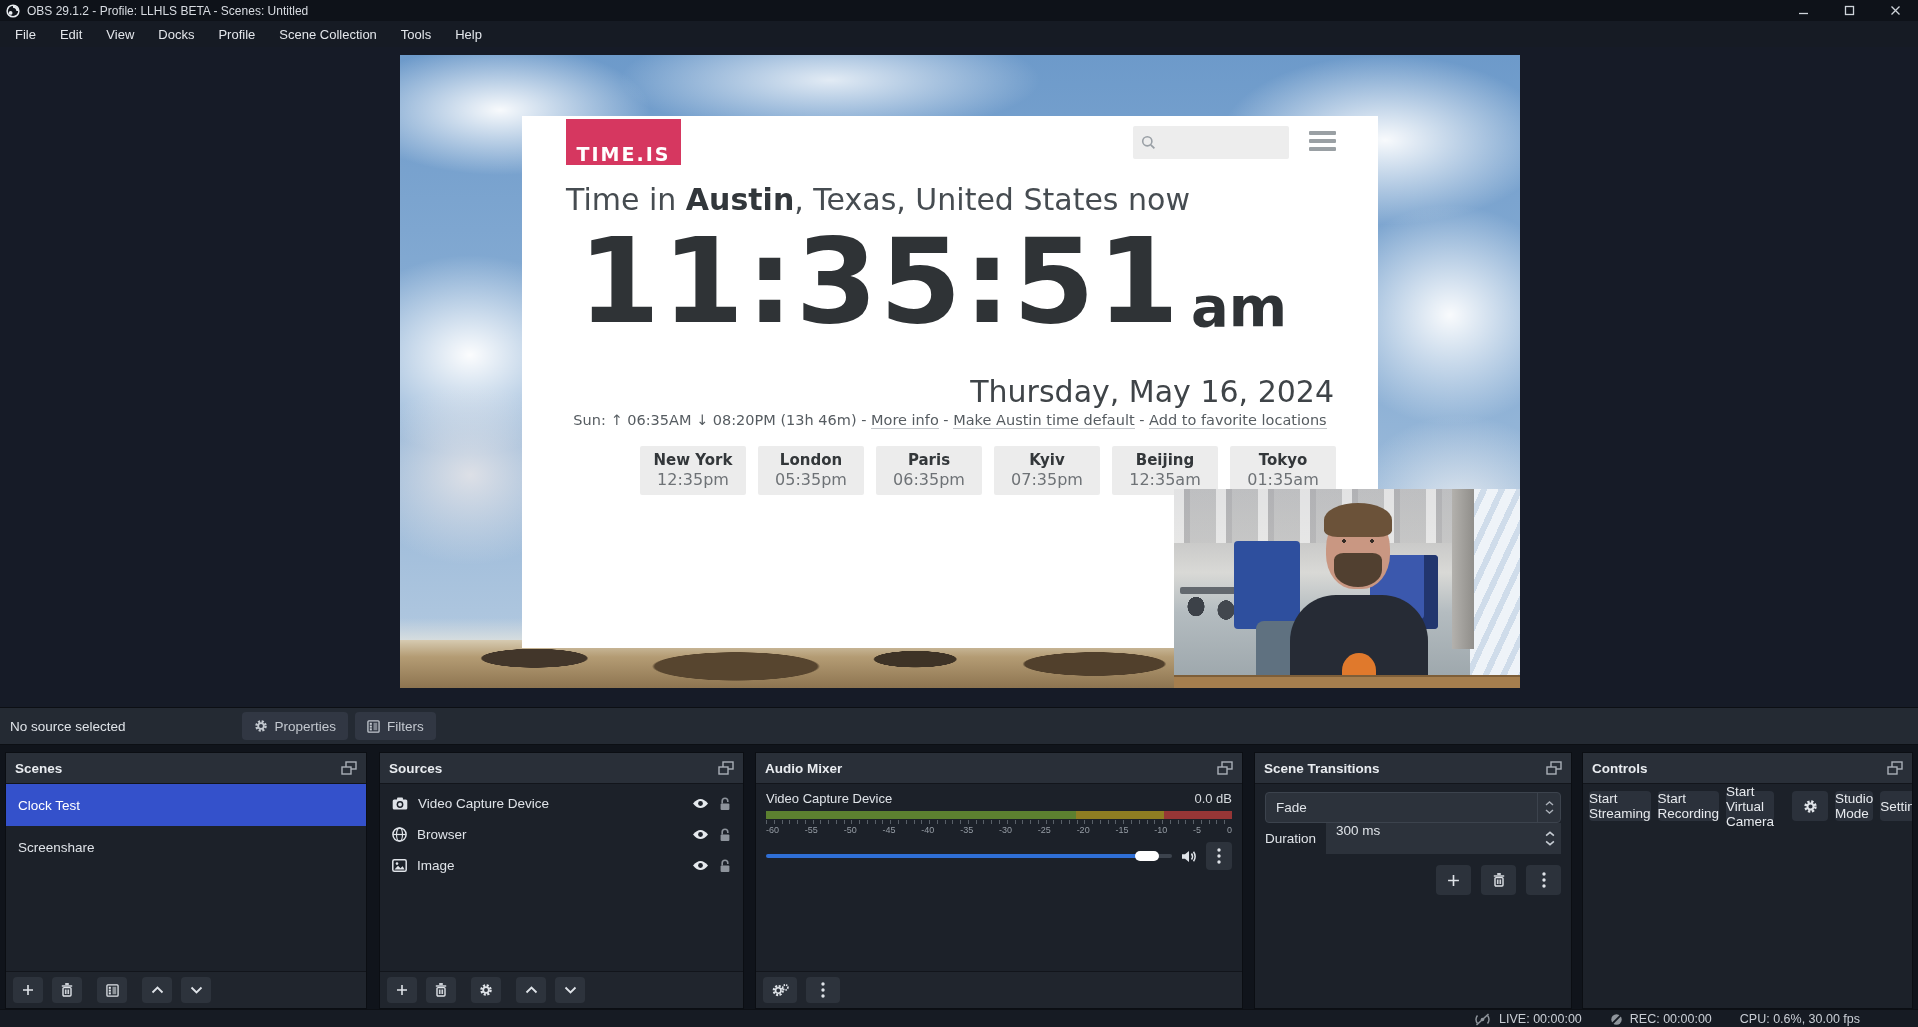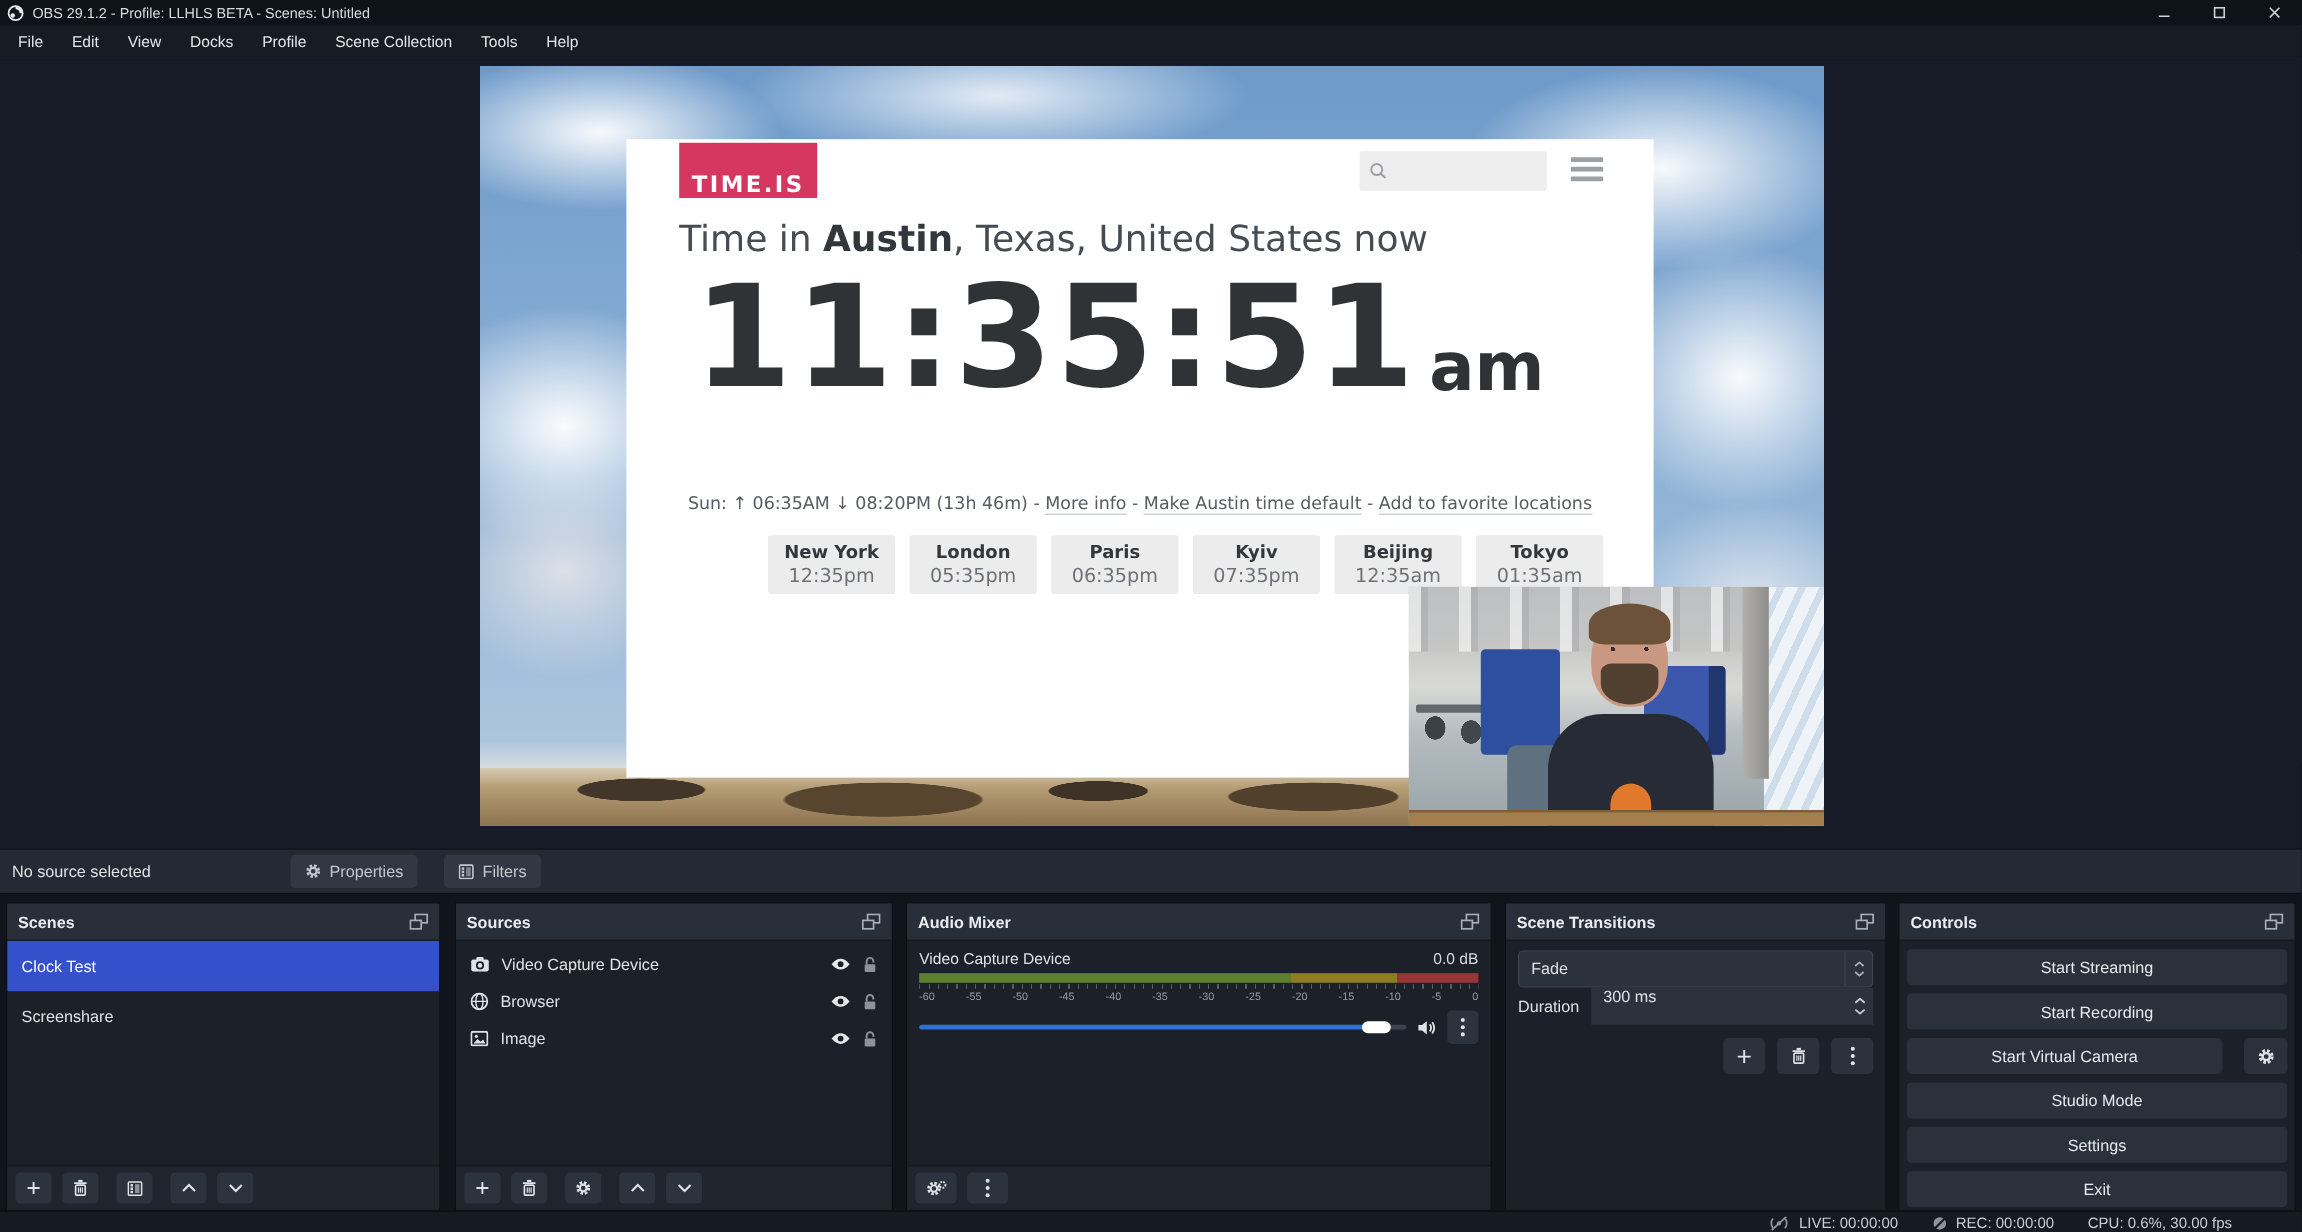--- a/index.html
+++ b/index.html
@@ -237,6 +237,7 @@
         <span class="ampm">am</span>
       </div>
 
+      <div class="page-date">Thursday, May 16, 2024</div>
 
       <div class="sun-line">
         <span>Sun: ↑ 06:35AM ↓ 08:20PM (13h 46m)</span><span> - </span><span class="lnk">More info</span><span> - </span><span class="lnk">Make Austin time default</span><span> - </span><span class="lnk">Add to favorite locations</span>

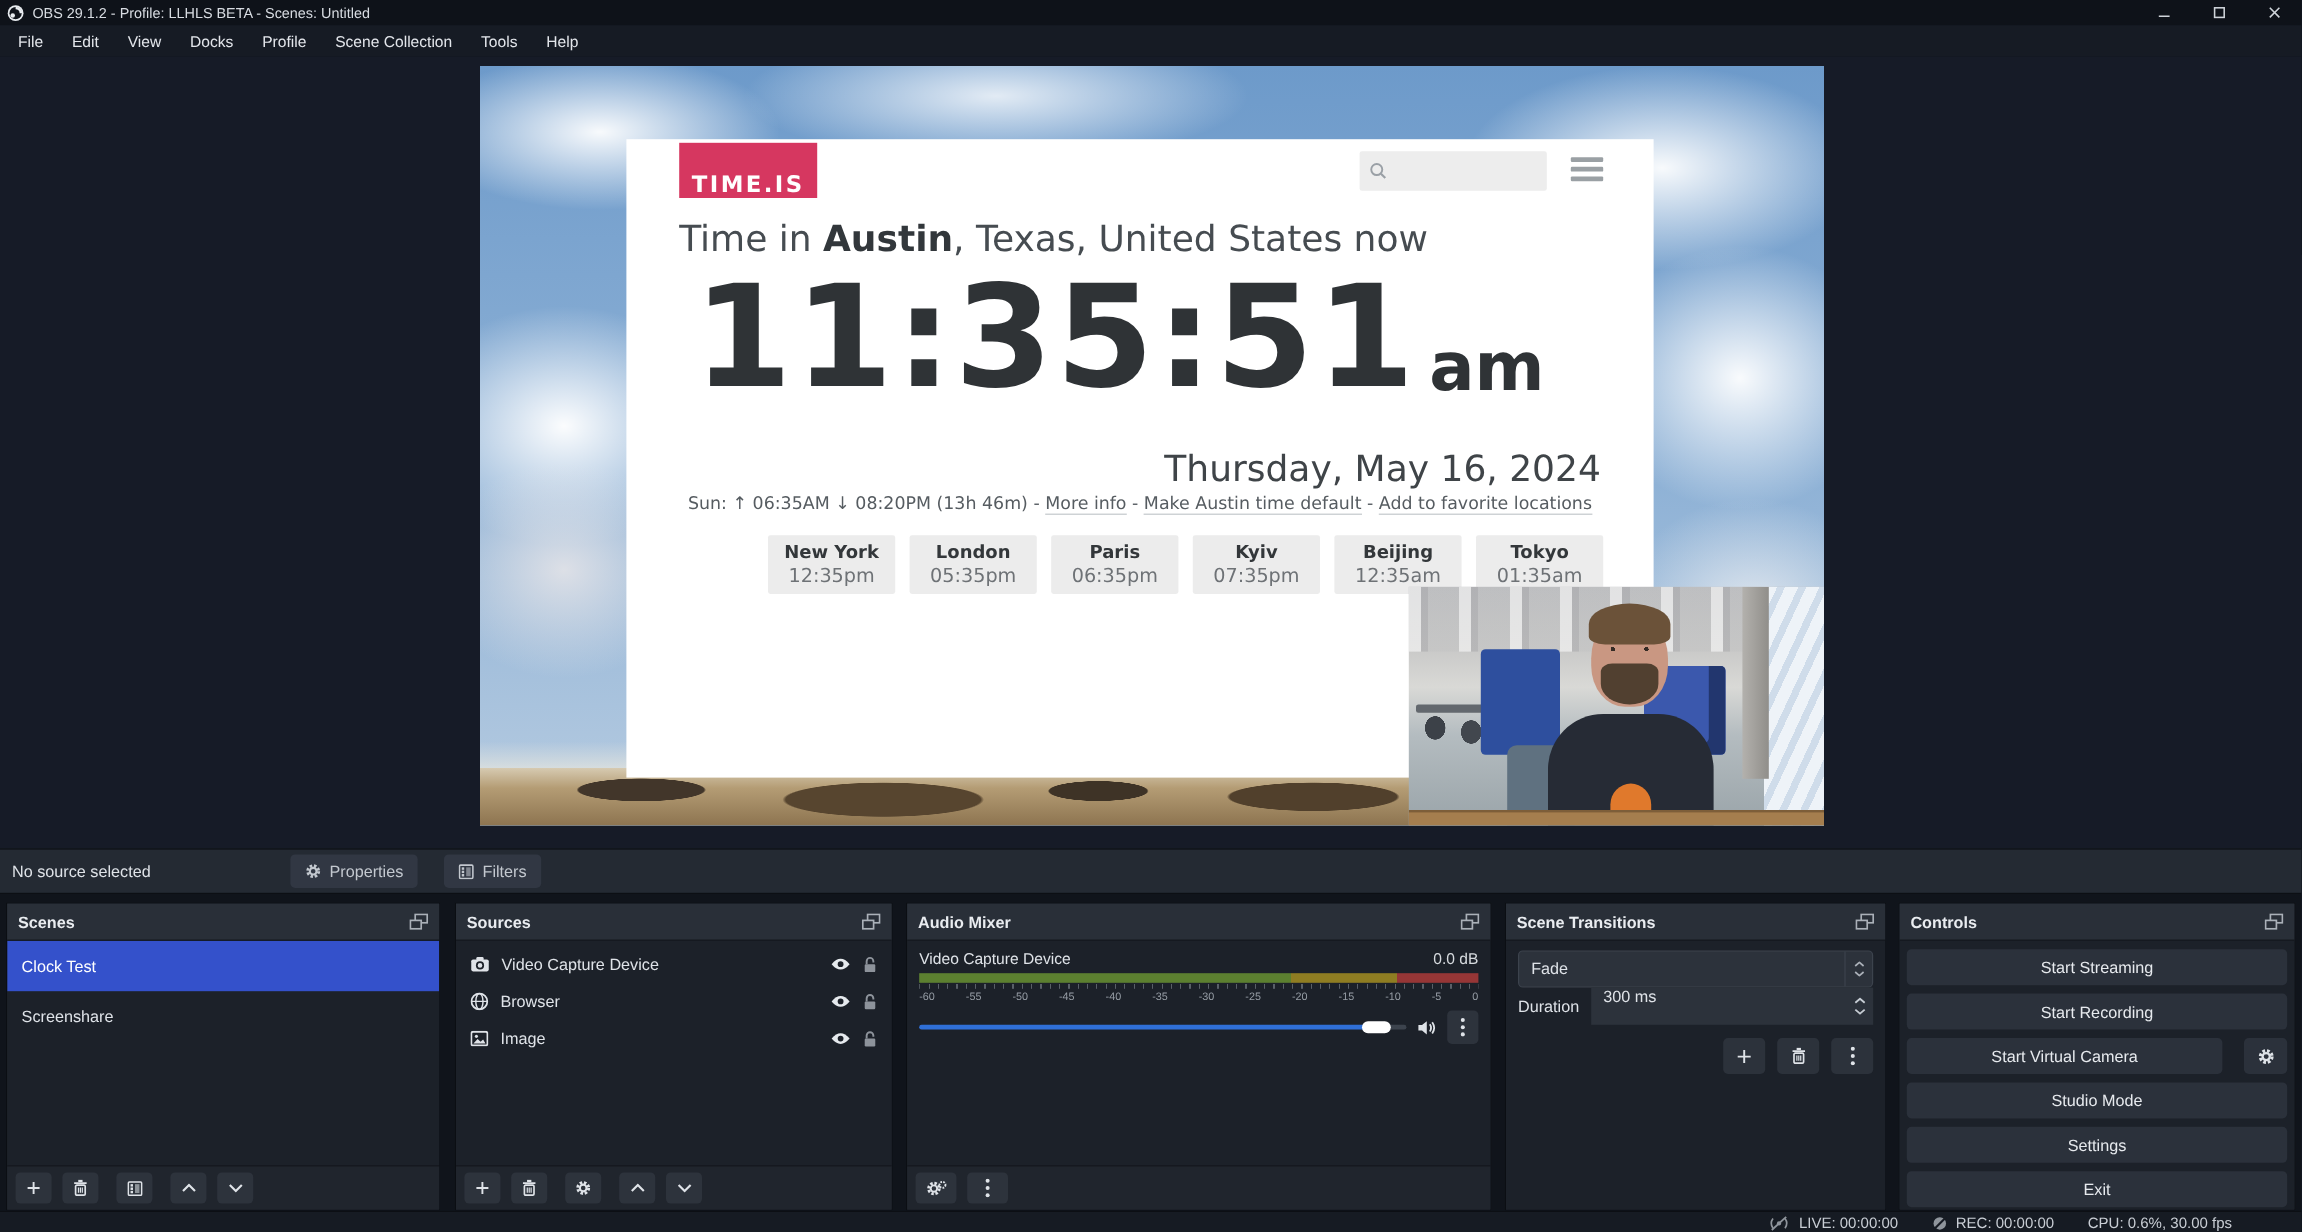--- a/index.html
+++ b/index.html
@@ -302,7 +302,7 @@
       </span>
     <span>Properties</span>
   </div>
-  <div class="sel-btn" style="margin-left:22px">
+  <div class="sel-btn" style="margin-left:7px">
     <span>
         <svg width="13" height="13" viewBox="0 0 14 14">
           <rect x="1" y="1" width="12" height="12" rx="1" fill="none" stroke="#c3c8cf" stroke-width="1.4"></rect>

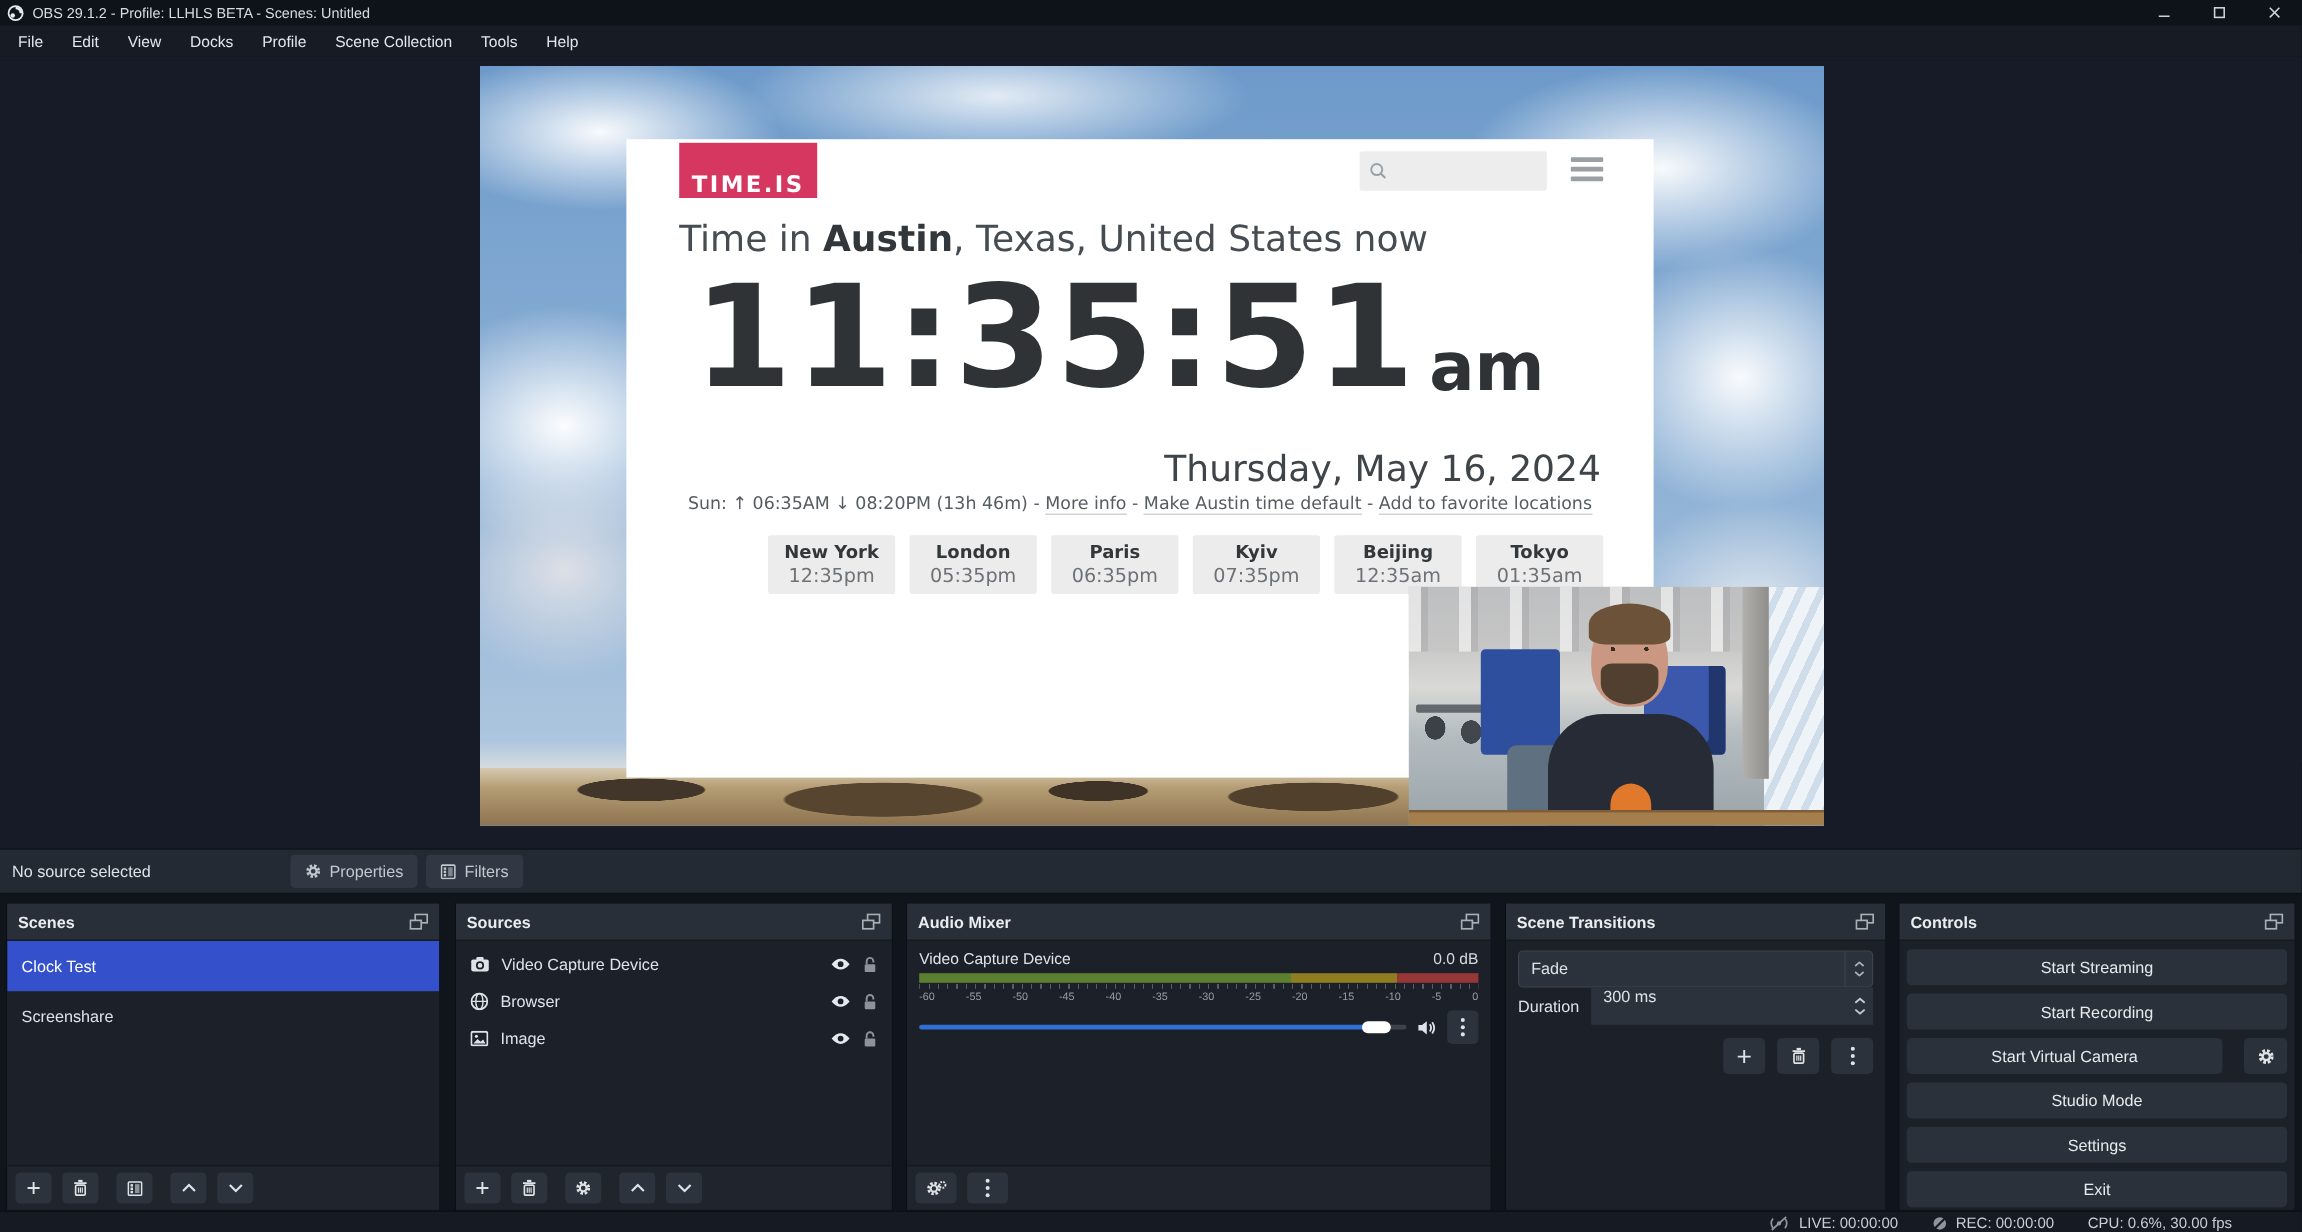--- a/index.html
+++ b/index.html
@@ -126,7 +126,7 @@
           align-items:center;justify-content:center}
 
   
-  .ctl-body{padding:7px 6px;display:flex;flex-direction:column;gap:7px}
+  .ctl-body{padding:7px 6px;display:flex;flex-direction:row;gap:7px}
   .ctl-btn{height:30px;background:#2b313b;border-radius:4px;display:flex;align-items:center;
            justify-content:center;font-size:13.5px;color:#e7eaee}
   .ctl-split{display:flex;gap:18px}

